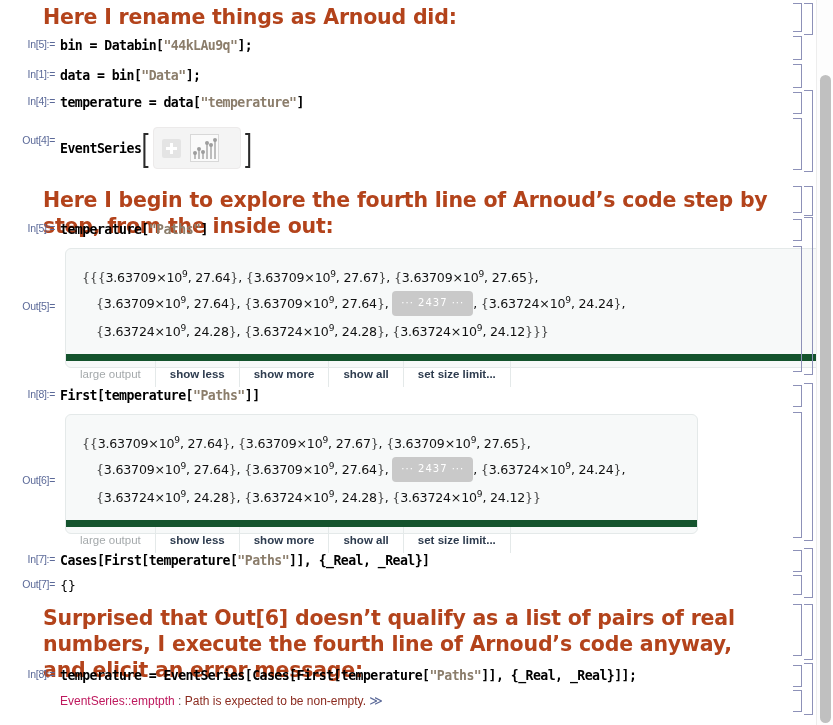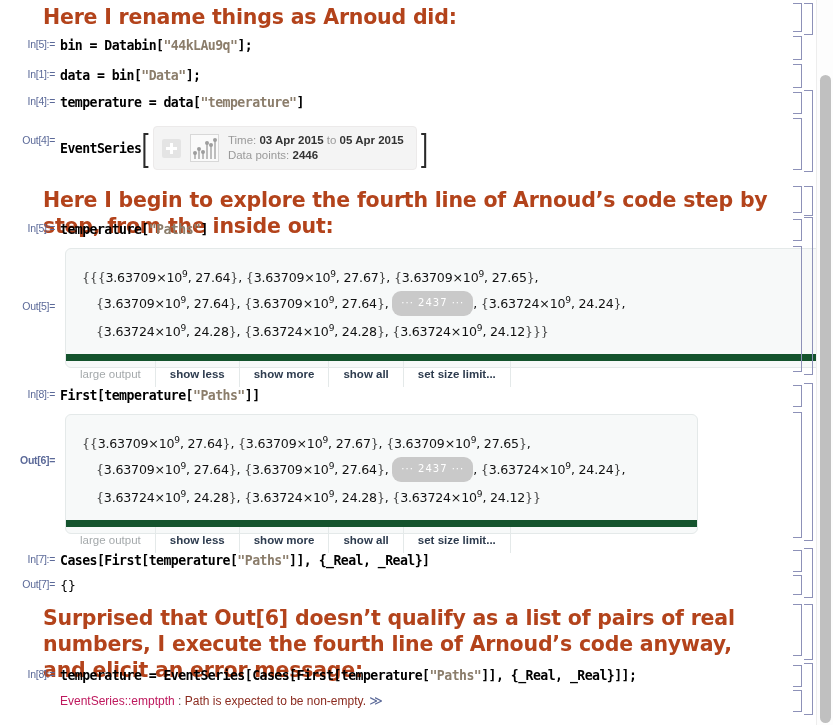--- a/index.html
+++ b/index.html
@@ -288,14 +288,6 @@
               <i style="left:19px; height:13px;"></i>
               <i style="left:23px; height:18px;"></i>
             </span>
-            <span class="sumtext">
-              <span><span>Time:</span>
-                <b>03 Apr 2015</b>
-                <span>to</span>
-                <b>05 Apr 2015</b></span><br>
-              <span><span>Data points:</span>
-                <b>2446</b></span>
-            </span>
           </span>
         </span><span class="bigbr">]</span>
       </div>

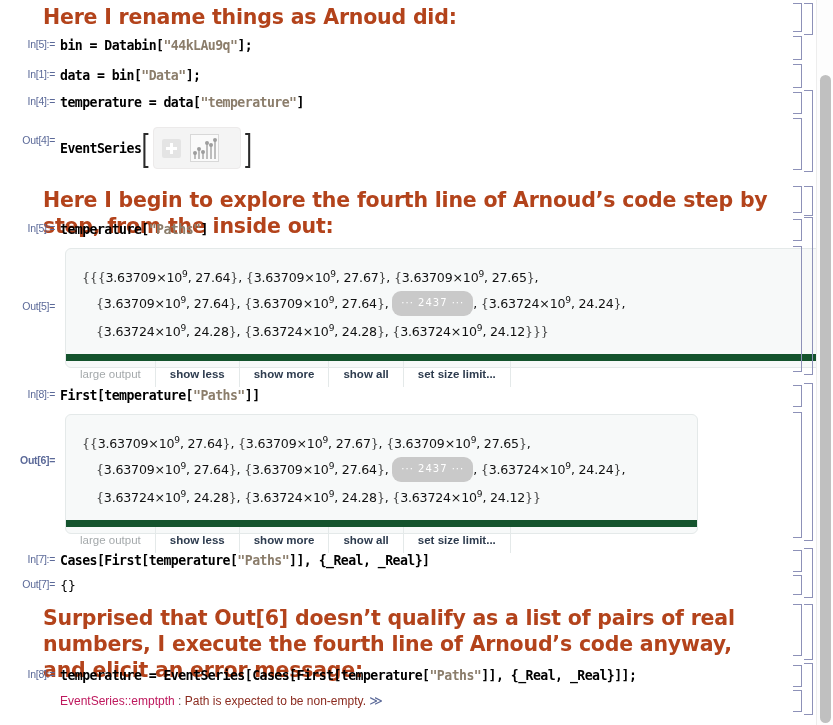--- a/index.html
+++ b/index.html
@@ -172,7 +172,7 @@
     display: inline-block;
     background: #c9c9c9;
     color: #ffffff;
-    border-radius: 9px;
+    border-radius: 4px;
     font-size: 10px;
     font-family: "DejaVu Sans", sans-serif;
     padding: 1px 9px 2px 9px;

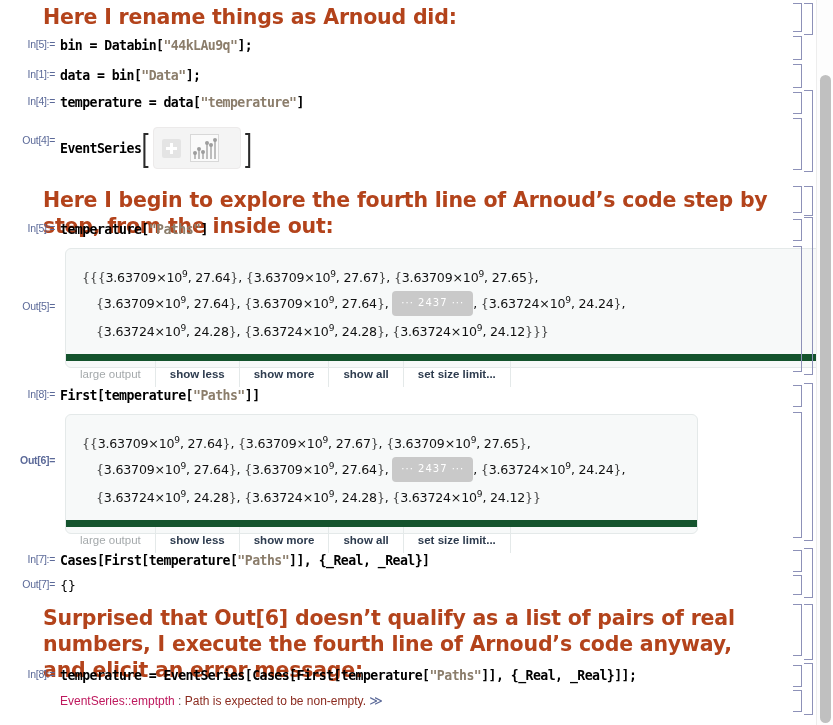--- a/index.html
+++ b/index.html
@@ -325,7 +325,7 @@
     </div>
 
     <div class="cell" style="top:414px;">
-      <span class="iolabel" style="top:40px;font-weight:bold;">Out[6]=</span>
+      <span class="iolabel" style="top:60px;">Out[6]=</span>
     </div>
     <div class="outbox" style="left:65px; top:414px; width:633px; height:120px;">
       <div class="expr">

